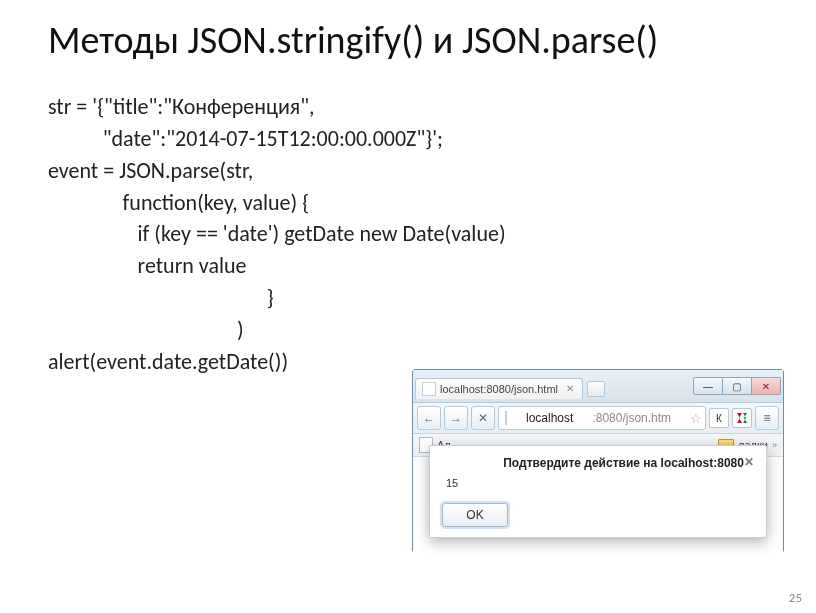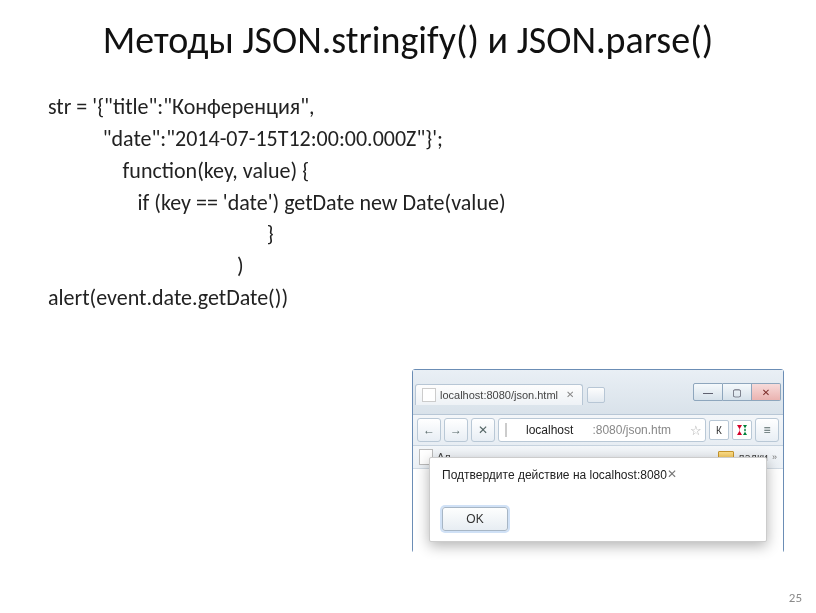--- a/index.html
+++ b/index.html
@@ -20,7 +20,7 @@
     padding: 18px 48px 24px 48px;
   }
   .title {
-    text-align: center;
+    text-align: left;
     font-size: 38px;
     line-height: 1.18;
     margin: 0 0 28px 0;

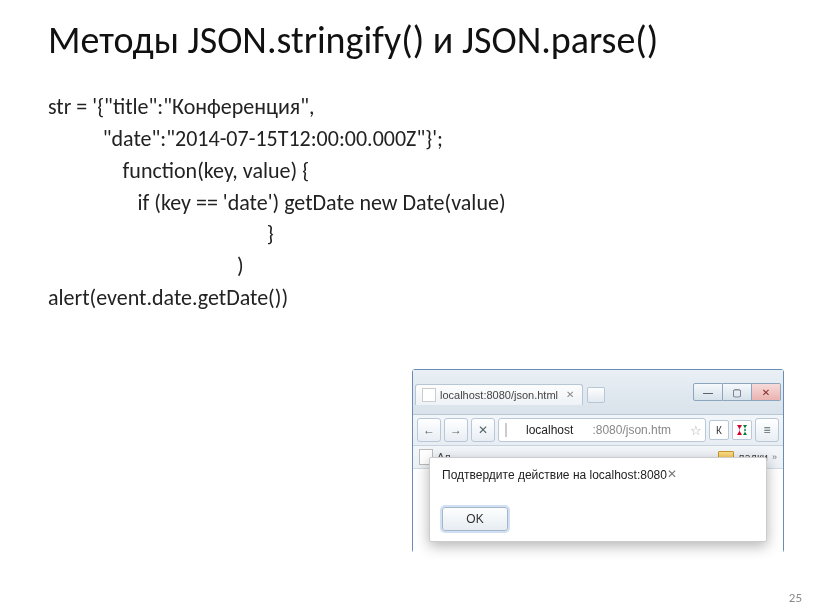--- a/index.html
+++ b/index.html
@@ -232,6 +232,7 @@
   <div class="code-block">
     <div class="code-line">str = '{"title":"Конференция",</div>
     <div class="code-line">           "date":"2014-07-15T12:00:00.000Z"}';</div>
+    <div class="code-line">event = JSON.parse(str,</div>
     <div class="code-line">               function(key, value) {</div>
     <div class="code-line">                  if (key == 'date') getDate new Date(value)</div>
     <div class="code-line">                                            }</div>

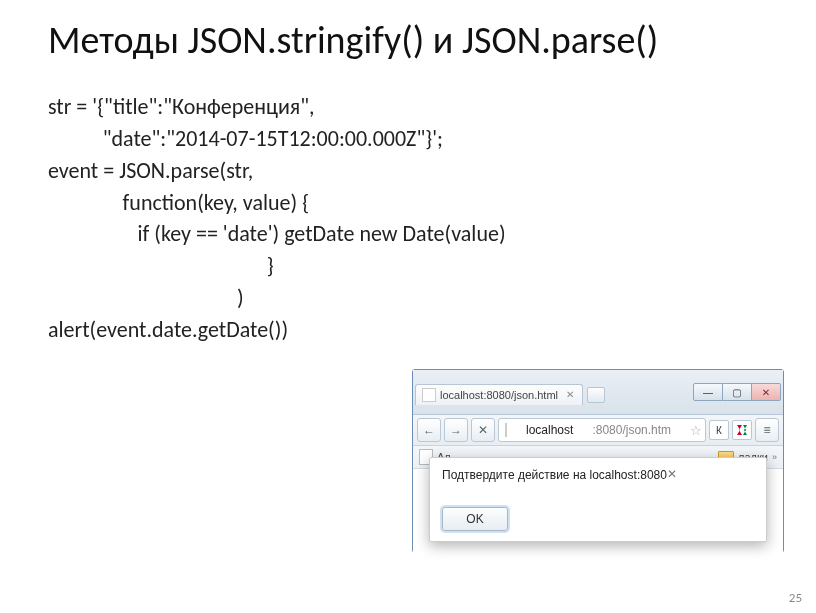--- a/index.html
+++ b/index.html
@@ -235,6 +235,7 @@
     <div class="code-line">event = JSON.parse(str,</div>
     <div class="code-line">               function(key, value) {</div>
     <div class="code-line">                  if (key == 'date') getDate new Date(value)</div>
+    <div class="code-line">                  return value</div>
     <div class="code-line">                                            }</div>
     <div class="code-line">                                      )</div>
     <div class="code-line">alert(event.date.getDate())</div>

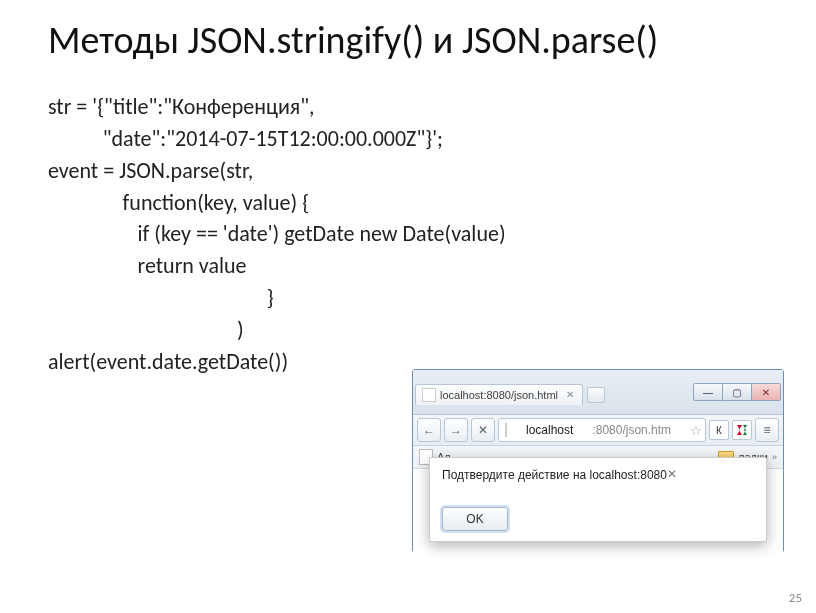--- a/index.html
+++ b/index.html
@@ -56,7 +56,7 @@
     border-bottom: 1px solid #b8c7d6;
     display:flex;
     align-items:center;
-    padding: 10px 2px;
+    padding: 4px 2px;
   }
   .tab {
     display:flex;

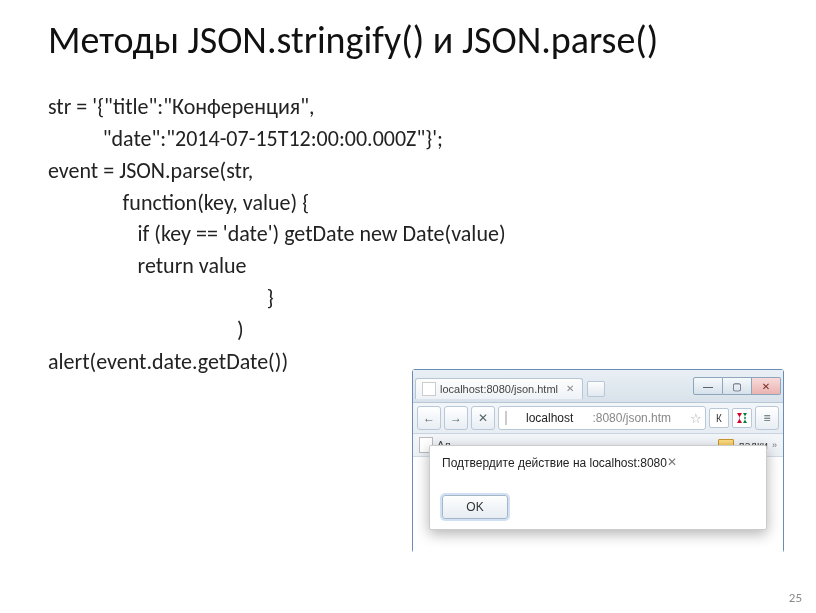--- a/index.html
+++ b/index.html
@@ -189,10 +189,11 @@
   .alert-head {
     display:flex;
     align-items:flex-start;
-    justify-content:flex-start;
+    justify-content:flex-end;
     font-size:12px;
     color:#222;
-    margin-bottom:25px;
+    margin-bottom:7px;
+    font-weight:bold;
   }
   .alert-x { color:#777; font-size:12px; line-height:1; cursor:default;}
   .alert-body {

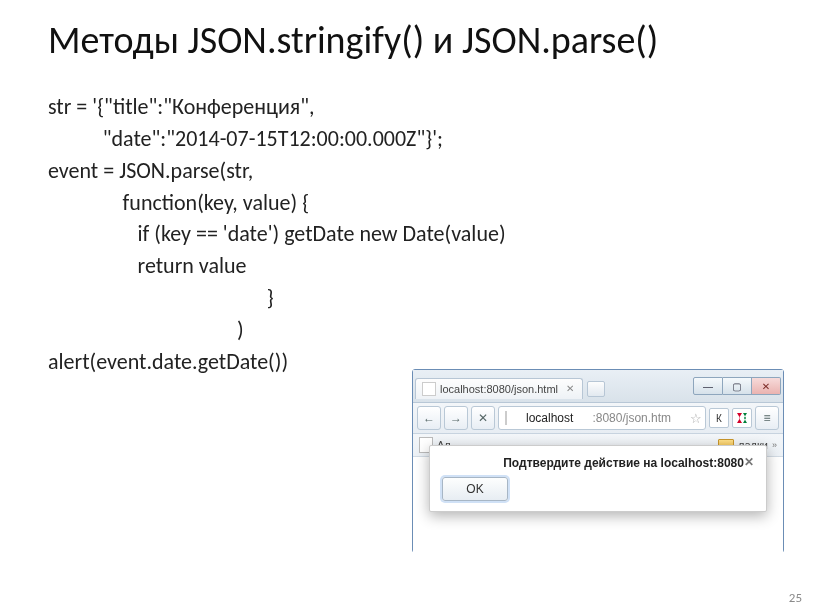--- a/index.html
+++ b/index.html
@@ -292,6 +292,7 @@
           <span>Подтвердите действие на localhost:8080</span>
           <span class="alert-x">✕</span>
         </div>
+        <div class="alert-body">15</div>
         <div class="alert-actions">
           <div class="ok-btn">OK</div>
         </div>

